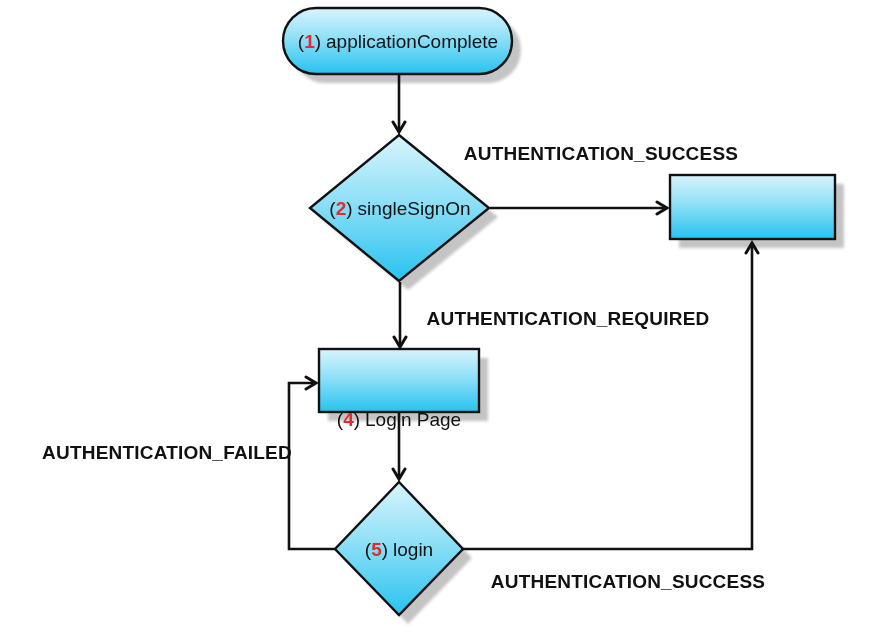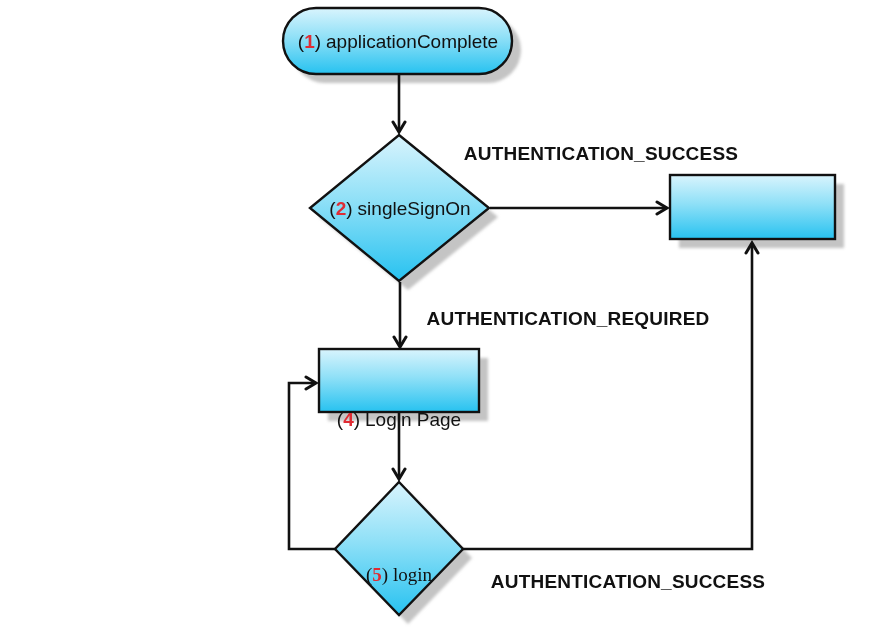--- a/index.html
+++ b/index.html
@@ -141,6 +141,7 @@
 
   <div class="edge-label" style="left:568px; top:319px;text-align:right;">AUTHENTICATION_REQUIRED</div>
 
+  <div class="edge-label" style="left:167px; top:453px;">AUTHENTICATION_FAILED</div>
 
   <div class="edge-label" style="left:628px; top:582px;">AUTHENTICATION_SUCCESS</div>
 

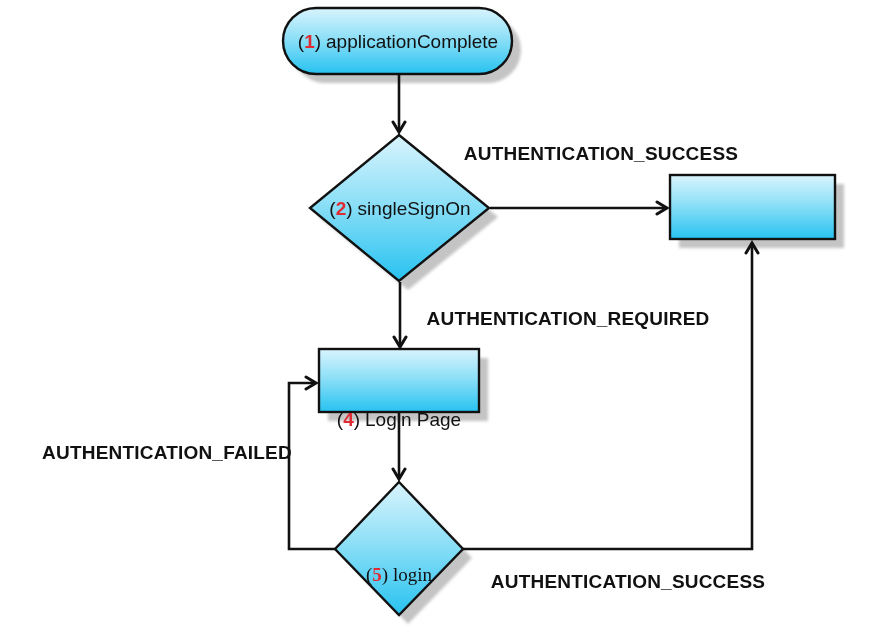--- a/index.html
+++ b/index.html
@@ -133,7 +133,7 @@
     <span class="paren">(</span><span class="num">4</span><span class="paren close">)</span><span class="lbl">Login Page</span>
   </div>
 
-  <div class="node-label" style="left:399px; top:574px;font-family:Liberation Serif, serif;">
+  <div class="node-label" style="left:399px; top:549px;">
     <span class="paren">(</span><span class="num">5</span><span class="paren close">)</span><span class="lbl">login</span>
   </div>
 

